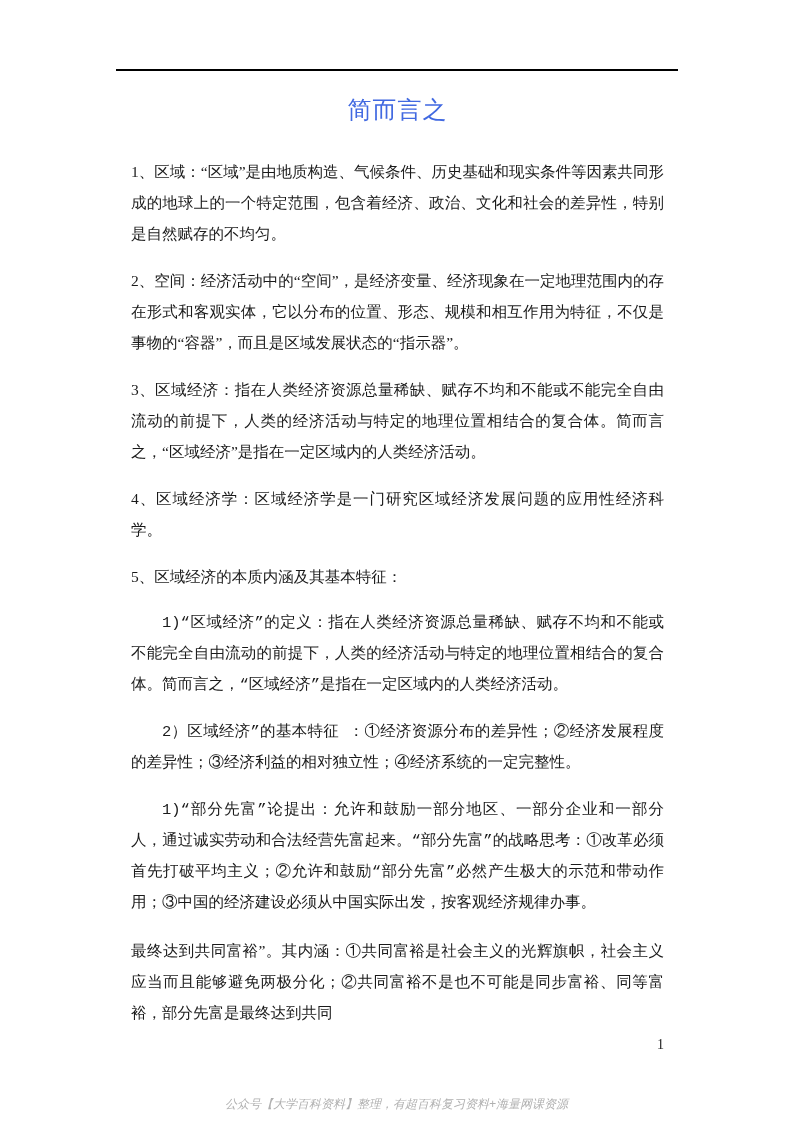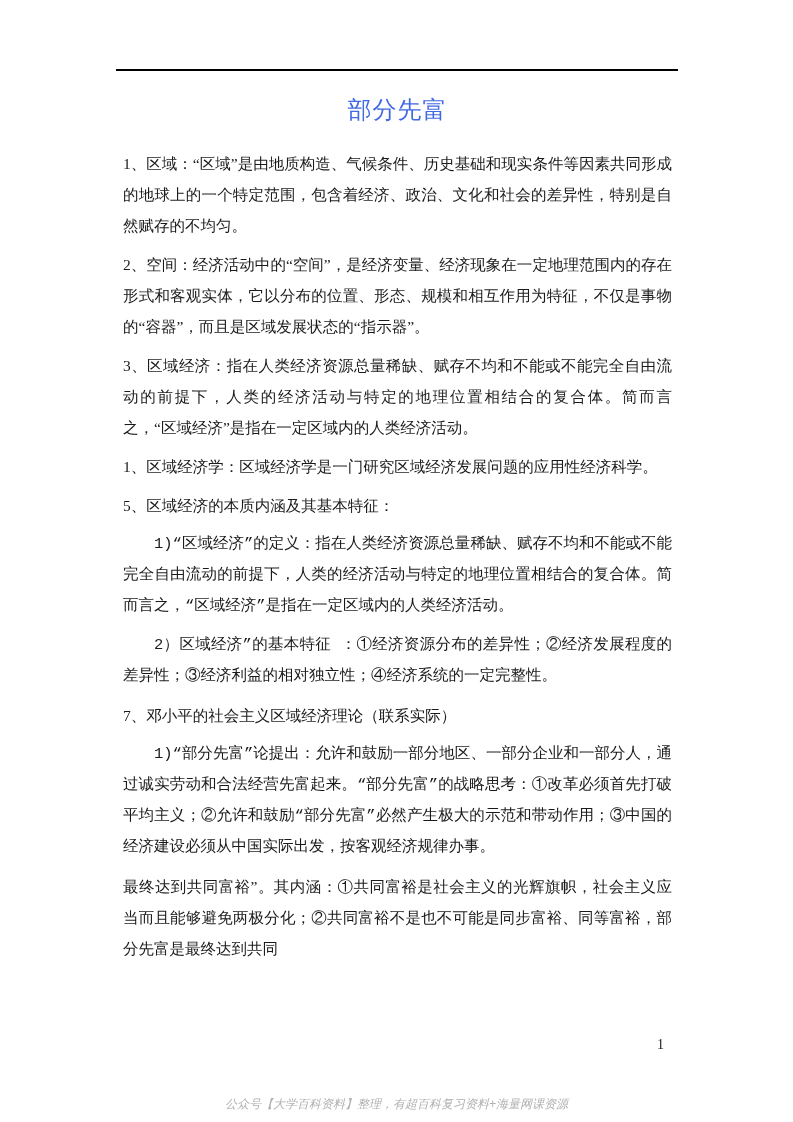--- a/index.html
+++ b/index.html
@@ -69,7 +69,7 @@
 
   <div class="header-rule"></div>
 
-  <div class="doc-title">部分先富</div>
+  <div class="doc-title">简而言之</div>
 
   <div class="doc-body">
 

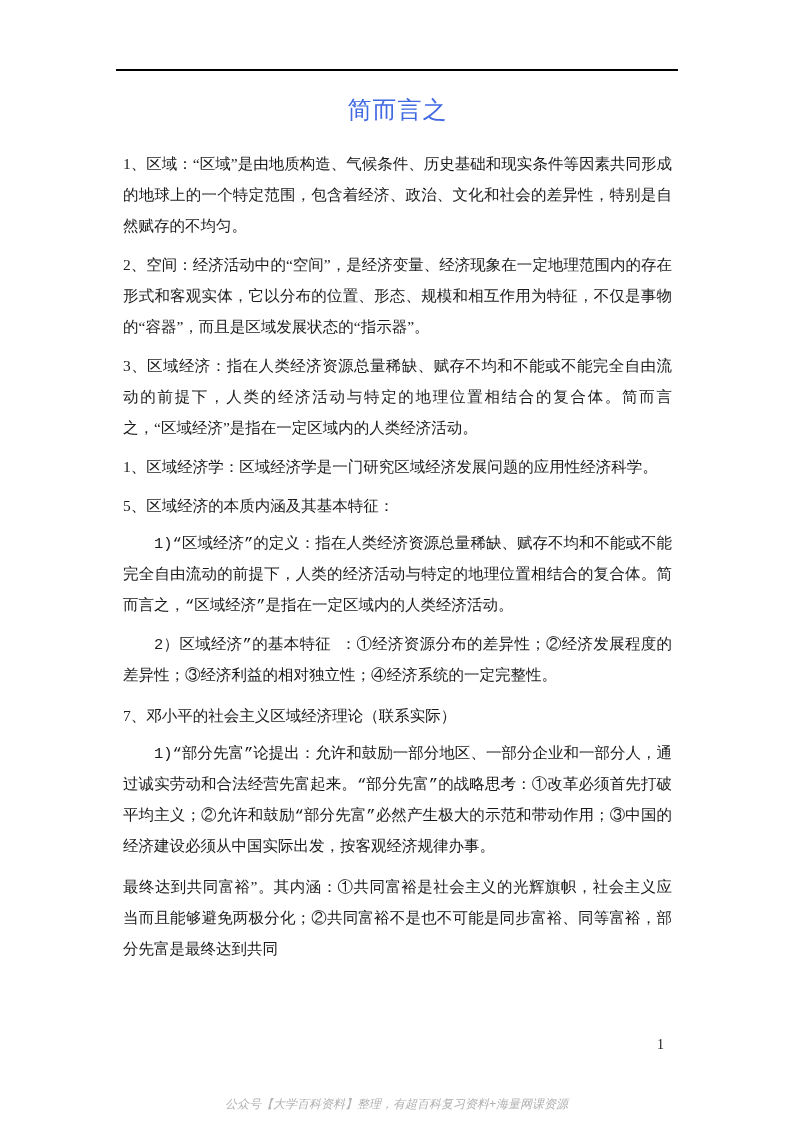--- a/index.html
+++ b/index.html
@@ -39,7 +39,7 @@
     text-align:justify;
   }
   .doc-body p{
-    margin:8px;
+    margin:16px;
     padding:0;
   }
   .doc-body p.indent{

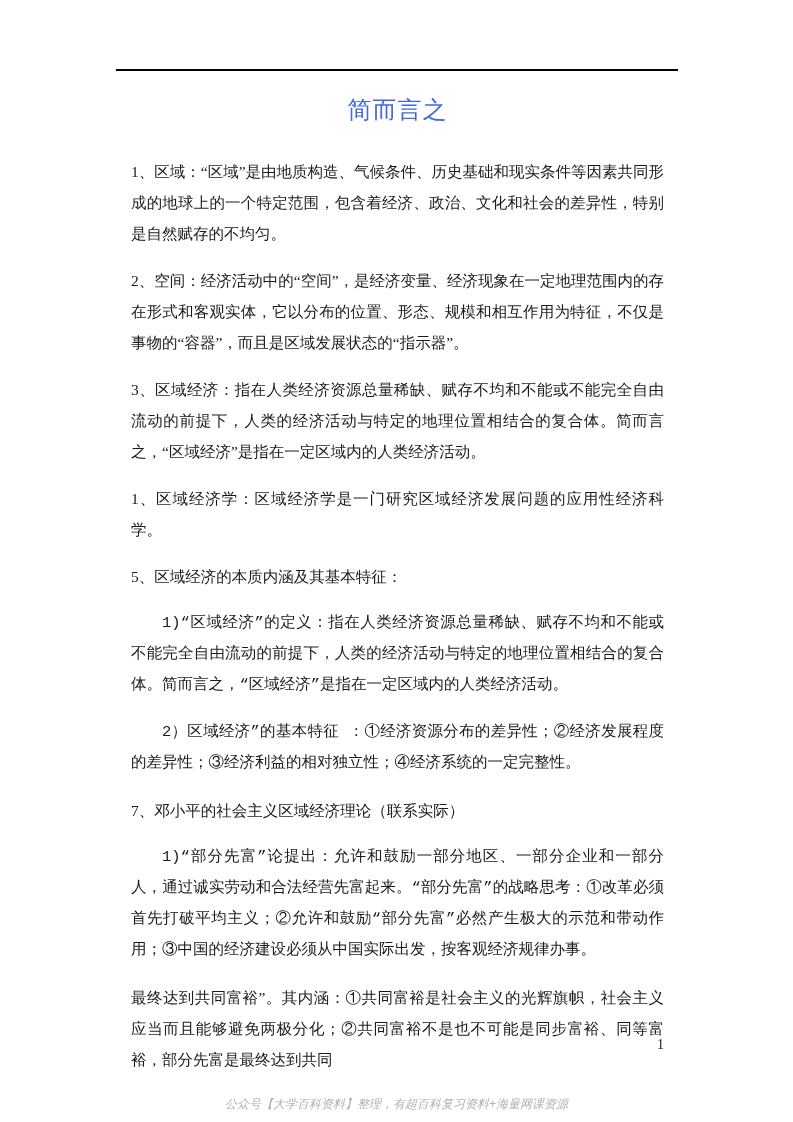--- a/index.html
+++ b/index.html
@@ -76,7 +76,7 @@
   <p>1、区域：“区域”是由地质构造、气候条件、历史基础和现实条件等因素共同形成的地球上的一个特定范围，包含着经济、政治、文化和社会的差异性，特别是自然赋存的不均匀。</p>
       <p>2、空间：经济活动中的“空间”，是经济变量、经济现象在一定地理范围内的存在形式和客观实体，它以分布的位置、形态、规模和相互作用为特征，不仅是事物的“容器”，而且是区域发展状态的“指示器”。</p>
       <p>3、区域经济：指在人类经济资源总量稀缺、赋存不均和不能或不能完全自由流动的前提下，人类的经济活动与特定的地理位置相结合的复合体。简而言之，“区域经济”是指在一定区域内的人类经济活动。</p>
-      <p>1、区域经济学：区域经济学是一门研究区域经济发展问题的应用性经济科学。</p>
+      <p>4、区域经济学：区域经济学是一门研究区域经济发展问题的应用性经济科学。</p>
       <p>5、区域经济的本质内涵及其基本特征：</p>
       <p class="indent">1)“区域经济”的定义：指在人类经济资源总量稀缺、赋存不均和不能或不能完全自由流动的前提下，人类的经济活动与特定的地理位置相结合的复合体。简而言之，“区域经济”是指在一定区域内的人类经济活动。</p>
       <p class="indent">2）区域经济”的基本特征 ：①经济资源分布的差异性；②经济发展程度的差异性；③经济利益的相对独立性；④经济系统的一定完整性。</p>

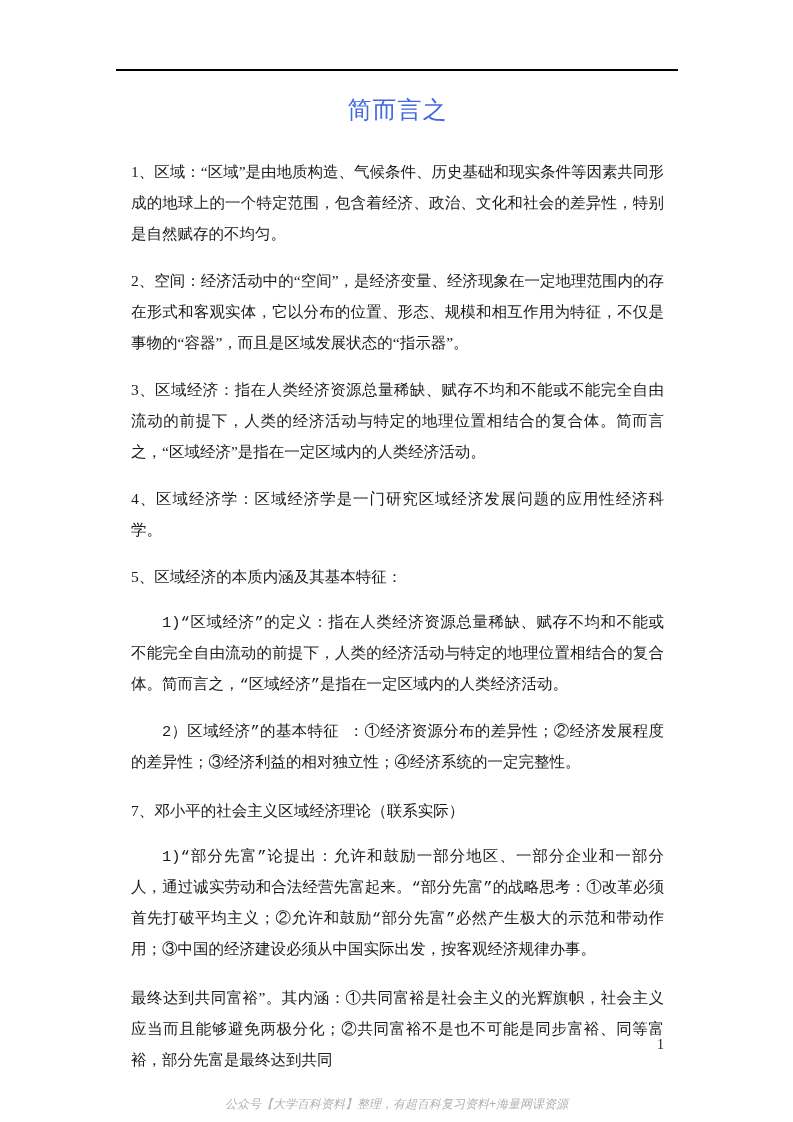--- a/index.html
+++ b/index.html
@@ -80,7 +80,6 @@
       <p>5、区域经济的本质内涵及其基本特征：</p>
       <p class="indent">1)“区域经济”的定义：指在人类经济资源总量稀缺、赋存不均和不能或不能完全自由流动的前提下，人类的经济活动与特定的地理位置相结合的复合体。简而言之，“区域经济”是指在一定区域内的人类经济活动。</p>
       <p class="indent">2）区域经济”的基本特征 ：①经济资源分布的差异性；②经济发展程度的差异性；③经济利益的相对独立性；④经济系统的一定完整性。</p>
-      <p>7、邓小平的社会主义区域经济理论（联系实际）</p>
       <p class="indent">1)“部分先富”论提出：允许和鼓励一部分地区、一部分企业和一部分人，通过诚实劳动和合法经营先富起来。“部分先富”的战略思考：①改革必须首先打破平均主义；②允许和鼓励“部分先富”必然产生极大的示范和带动作用；③中国的经济建设必须从中国实际出发，按客观经济规律办事。</p>
       <p>最终达到共同富裕”。其内涵：①共同富裕是社会主义的光辉旗帜，社会主义应当而且能够避免两极分化；②共同富裕不是也不可能是同步富裕、同等富裕，部分先富是最终达到共同</p>
     </div>

